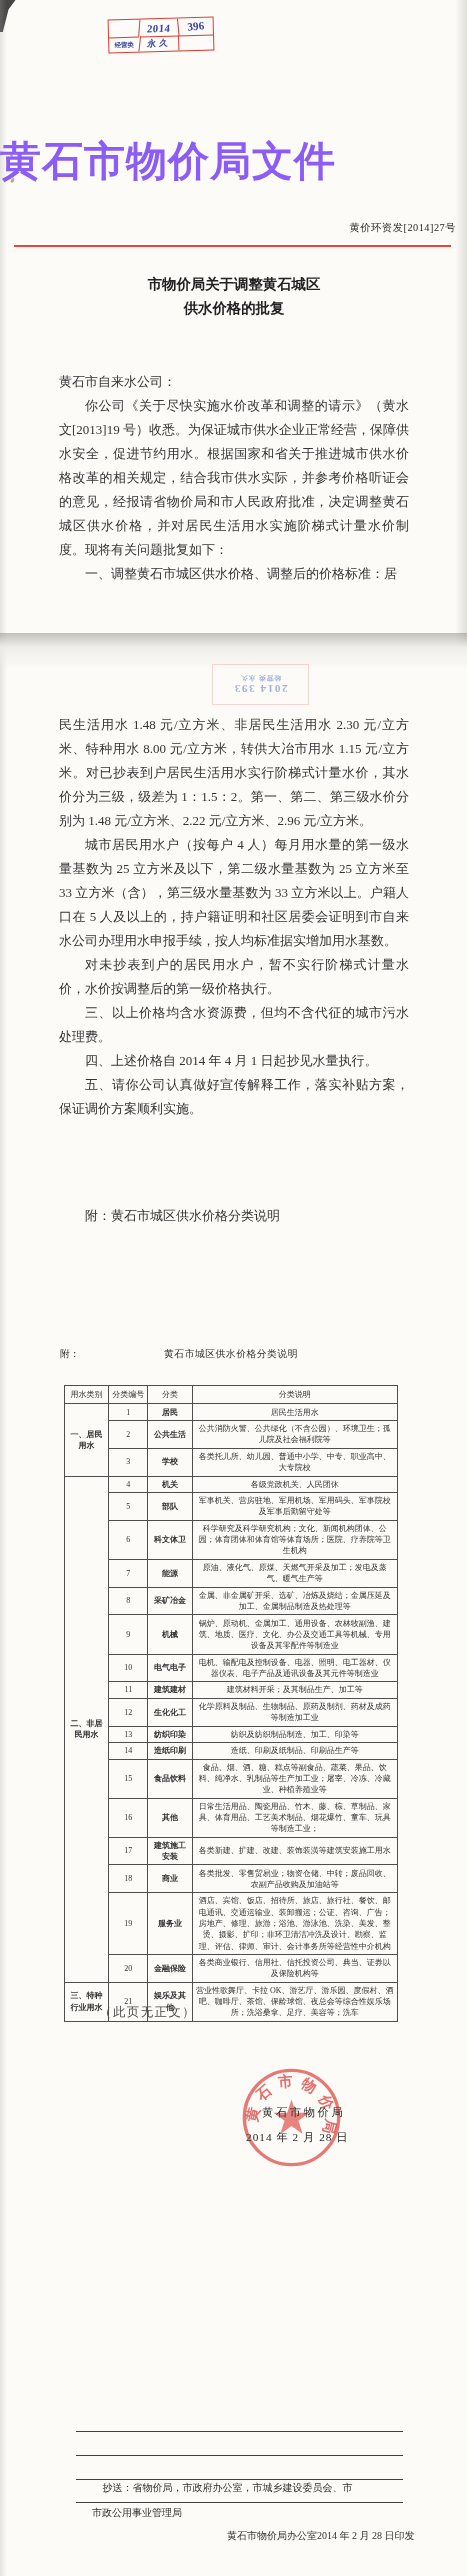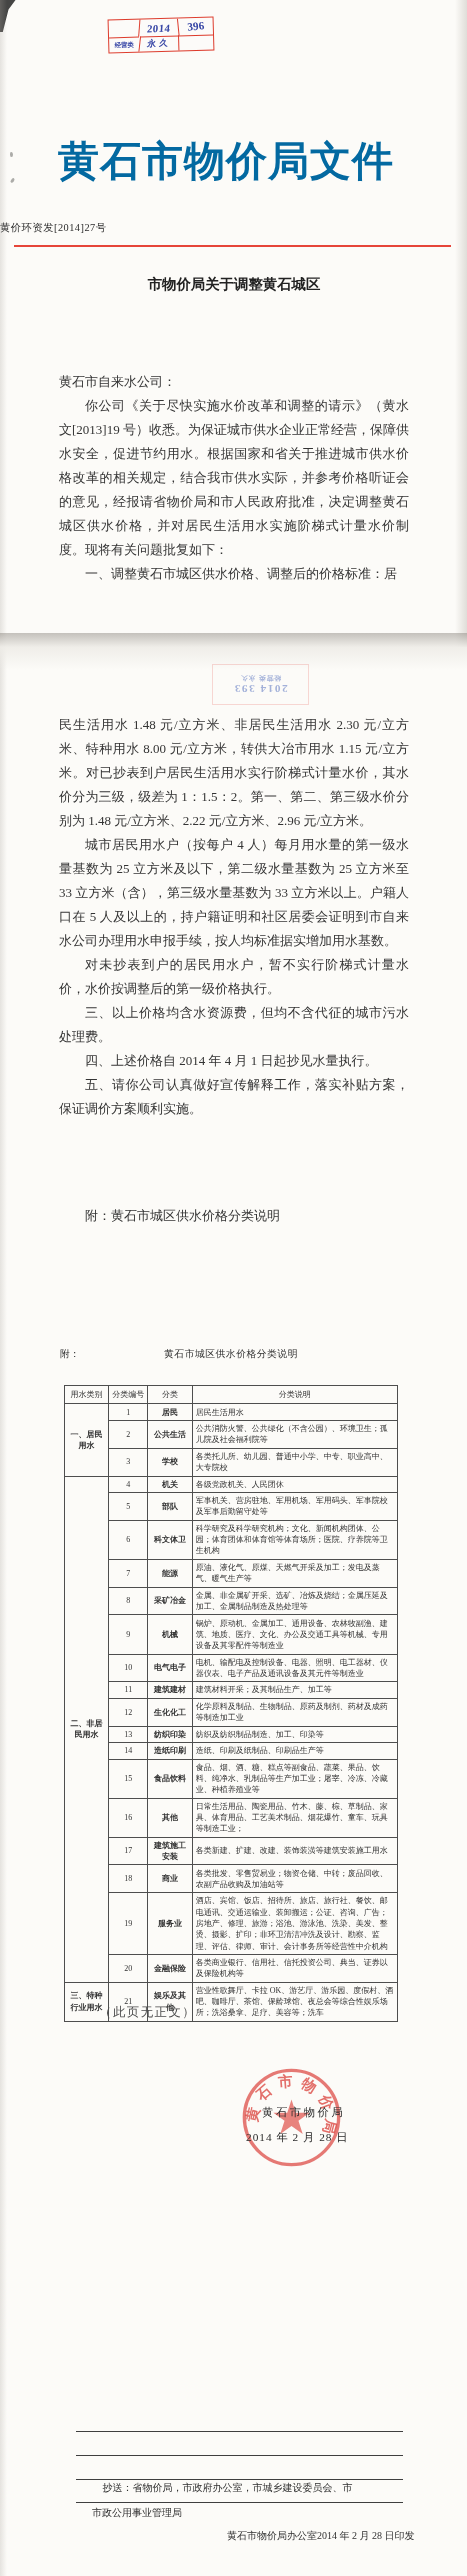--- a/index.html
+++ b/index.html
@@ -36,8 +36,8 @@
   .reg-perm{font-size:8.8px;letter-spacing:3.1px;transform:skewX(-8deg);}
 
   
-  .masthead{left:0;top:123px;width:452px;text-align:center;
-    font-size:41px;font-weight:bold;color:#0369a1;letter-spacing:1px;line-height:77px;}
+  .masthead{left:0;top:123px;width:452px;
+    font-size:41px;font-weight:bold;color:#8b5cf6;letter-spacing:1px;line-height:77px;}
   .doc-number{left:0;top:221px;width:456px;text-align:left;font-size:10.3px;
     letter-spacing:0.5px;color:#2d2d2d;}
   .red-rule{left:14.4px;top:245px;width:437px;height:2.1px;background:#e64539;}

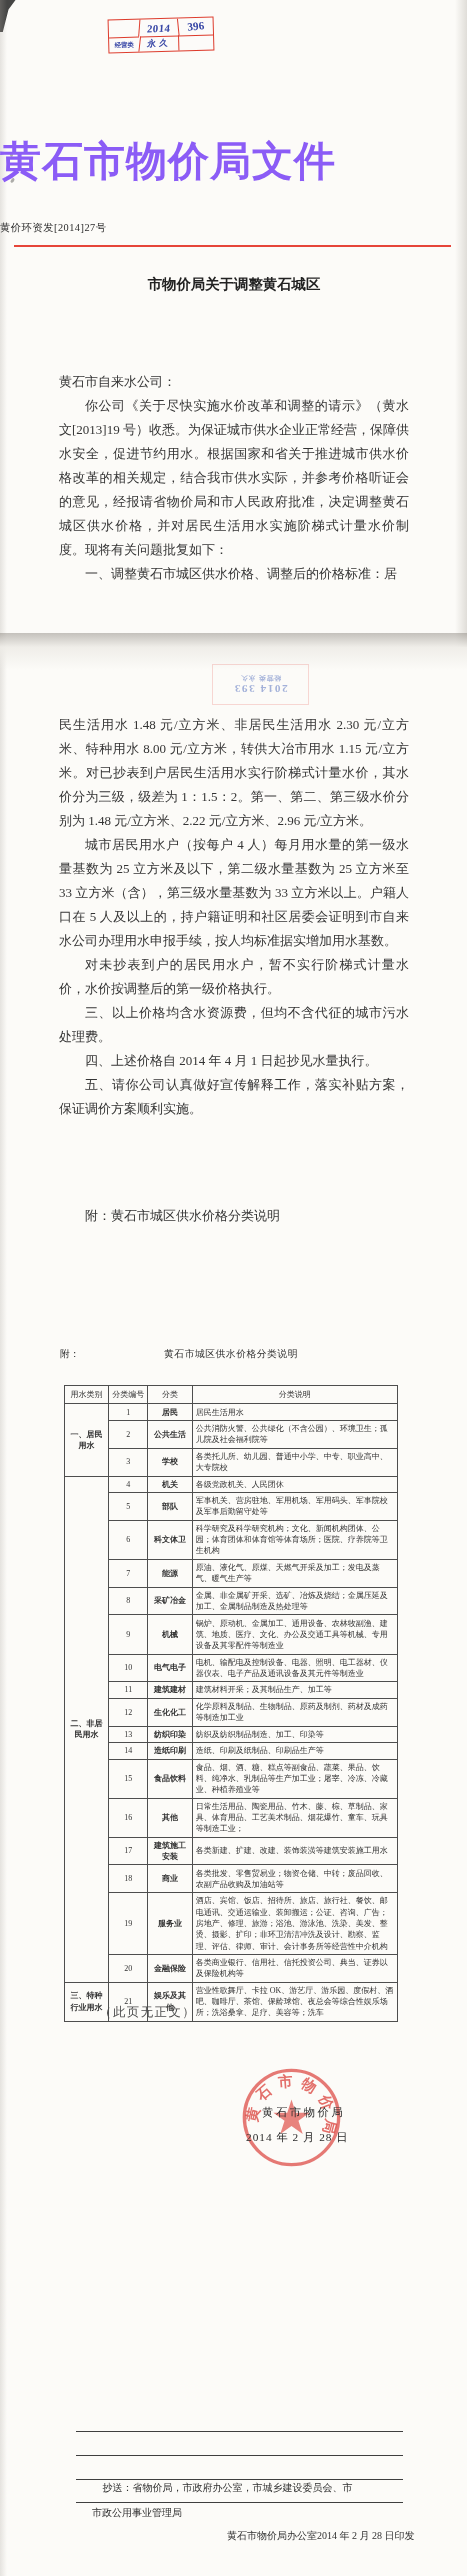--- a/index.html
+++ b/index.html
@@ -38,7 +38,7 @@
   
   .masthead{left:0;top:123px;width:452px;
     font-size:41px;font-weight:bold;color:#8b5cf6;letter-spacing:1px;line-height:77px;}
-  .doc-number{left:0;top:221px;width:456px;text-align:left;font-size:10.3px;
+  .doc-number{left:0;top:221px;width:456px;text-align:right;font-size:10.3px;
     letter-spacing:0.5px;color:#2d2d2d;}
   .red-rule{left:14.4px;top:245px;width:437px;height:2.1px;background:#e64539;}
   .doc-title{left:0;top:272px;width:468px;text-align:center;font-size:14.4px;

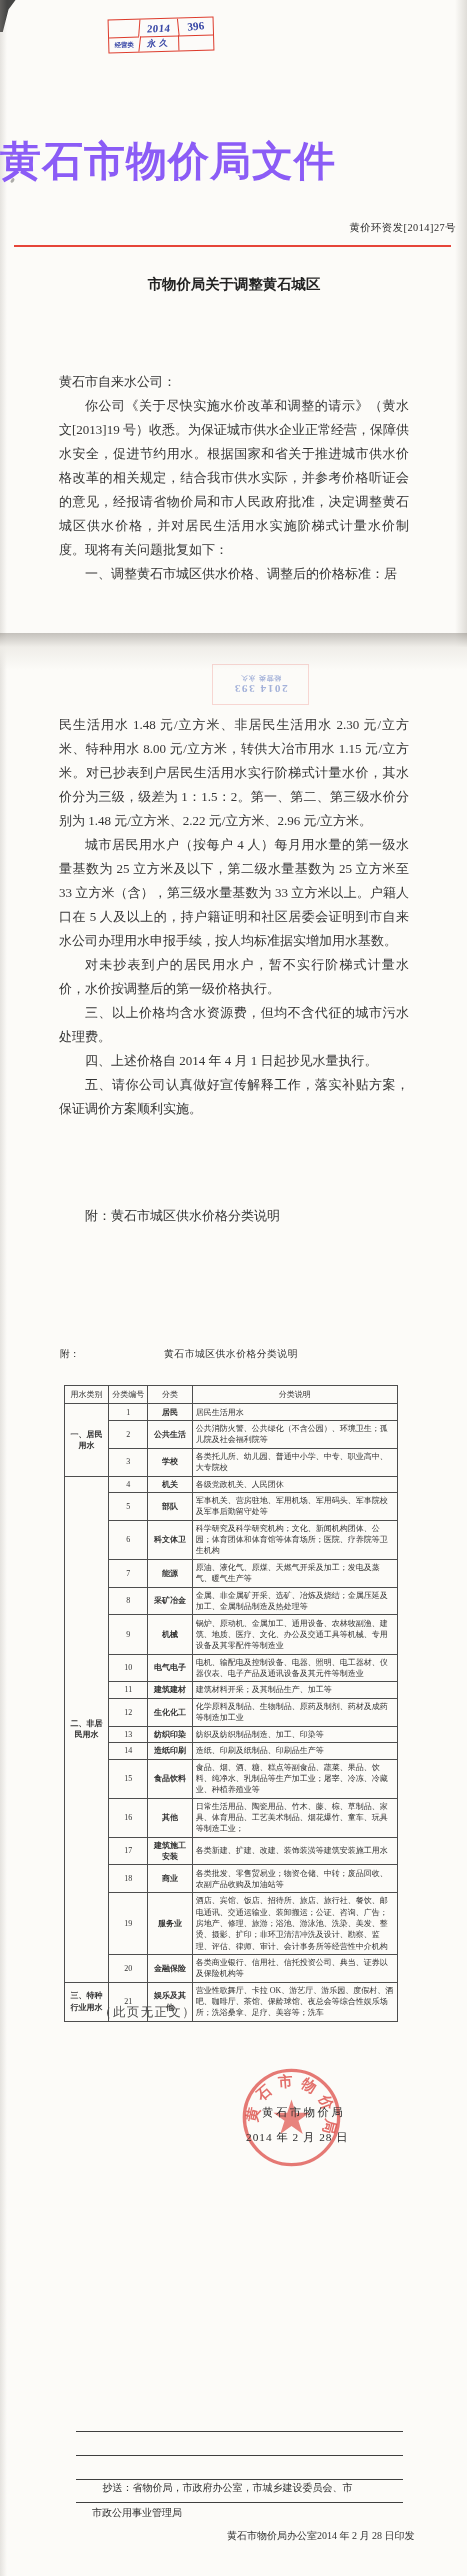--- a/index.html
+++ b/index.html
@@ -116,6 +116,7 @@
 
   <div class="abs doc-title">
     <div>市物价局关于调整黄石城区</div>
+    <div>供水价格的批复</div>
   </div>
 
   <div class="abs body-block body1">

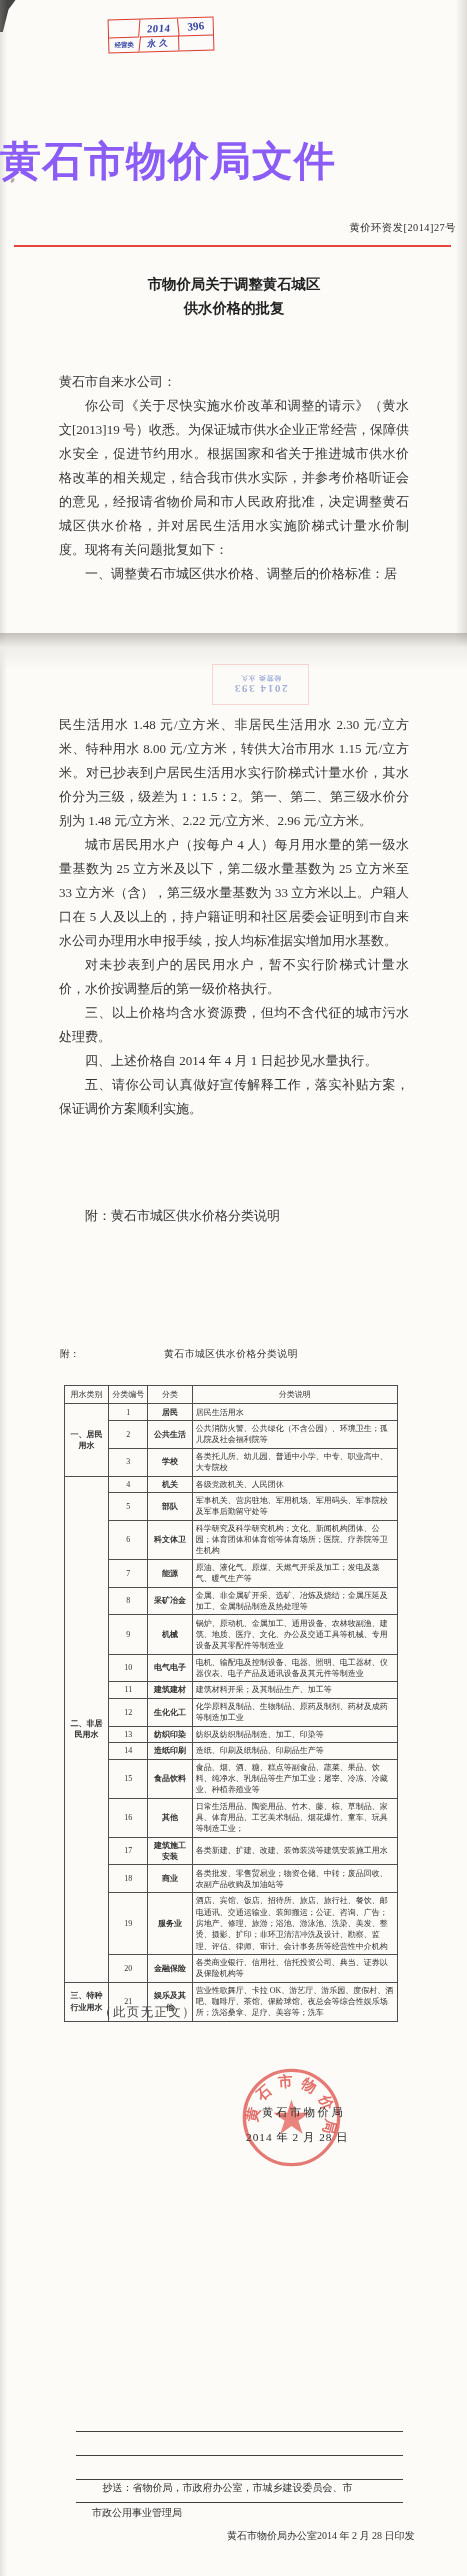--- a/index.html
+++ b/index.html
@@ -73,7 +73,7 @@
   td.c-group{width:37px;text-align:center;padding:2.1px 5.2px;font-weight:bold;}
   td.c-no{width:32px;text-align:center;}
   td.c-cat{width:37px;text-align:center;font-weight:bold;}
-  td.c-desc{text-align:left;padding-left:4.6px;}
+  td.c-desc{text-align:center;padding-left:4.6px;}
 
   .no-text{left:99px;top:2004px;font-size:12.4px;letter-spacing:1.5px;color:#4c4c4c;font-family:Liberation Mono, monospace;}
 

